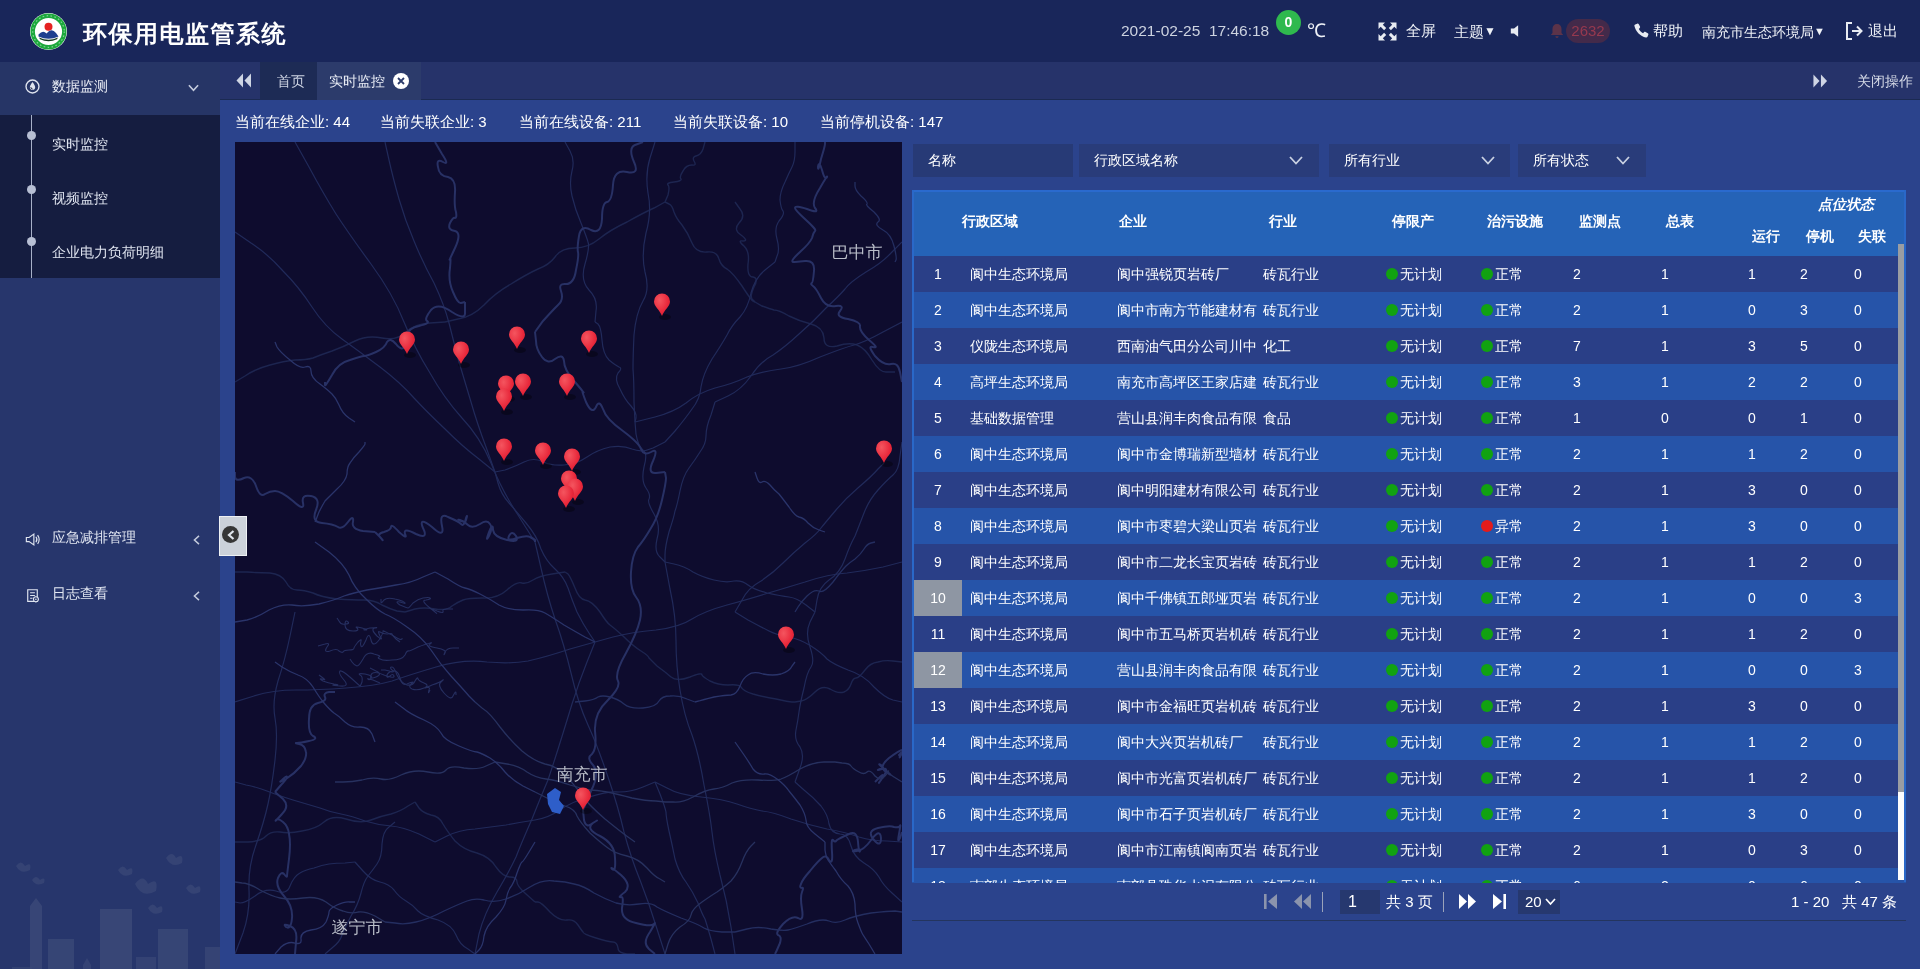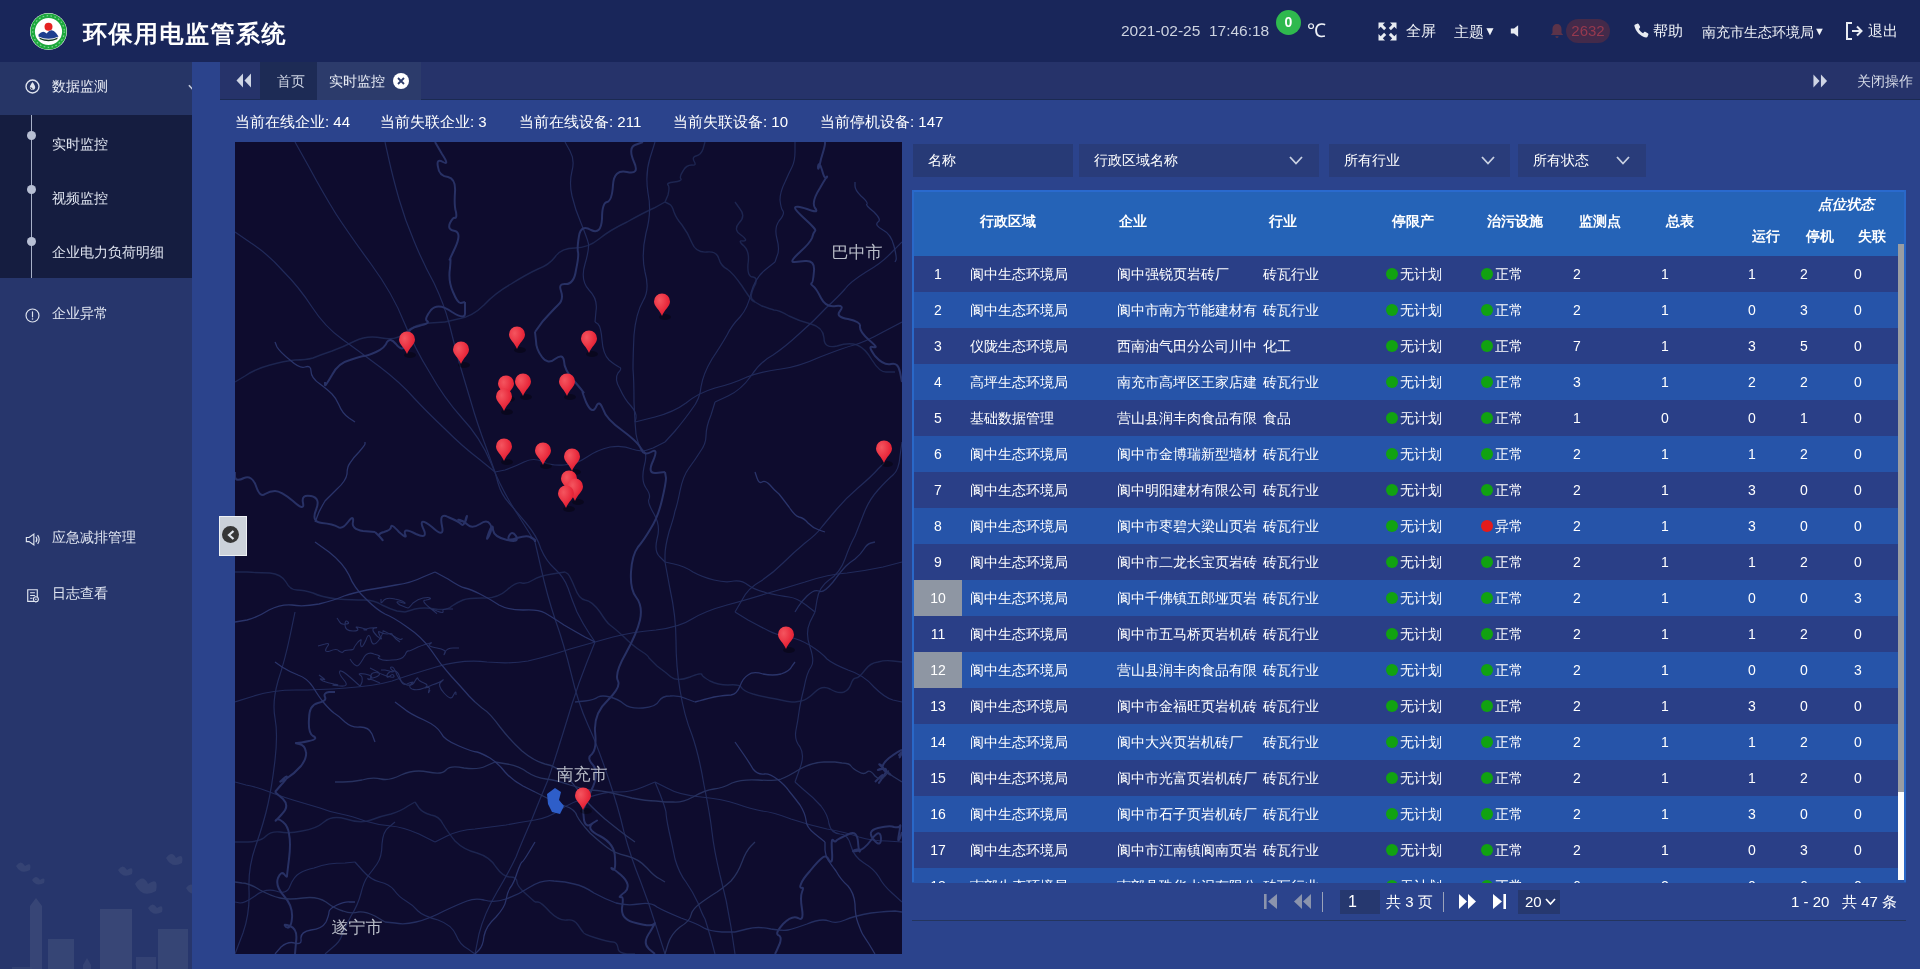--- a/index.html
+++ b/index.html
@@ -12,7 +12,7 @@
 .hitem{position:absolute;top:0;height:62px;line-height:62px;color:#eef1f7;font-size:15px;white-space:nowrap}
 .dim{color:#cdd3e0}
 
-#side{position:absolute;left:0;top:62px;width:192px;height:907px;background:#27366c;overflow:hidden}
+#side{position:absolute;left:0;top:62px;width:220px;height:907px;background:#27366c;overflow:hidden}
 #side .grp{position:absolute;left:0;top:0;width:220px;height:53px;background:#263566;color:#e8ecf5;font-size:14px}
 #side .sub{position:absolute;left:0;top:53px;width:220px;height:163px;background:#151d40}
 #side .sub .vline{position:absolute;left:31px;top:0;width:1px;height:163px;background:#a7b0c8}

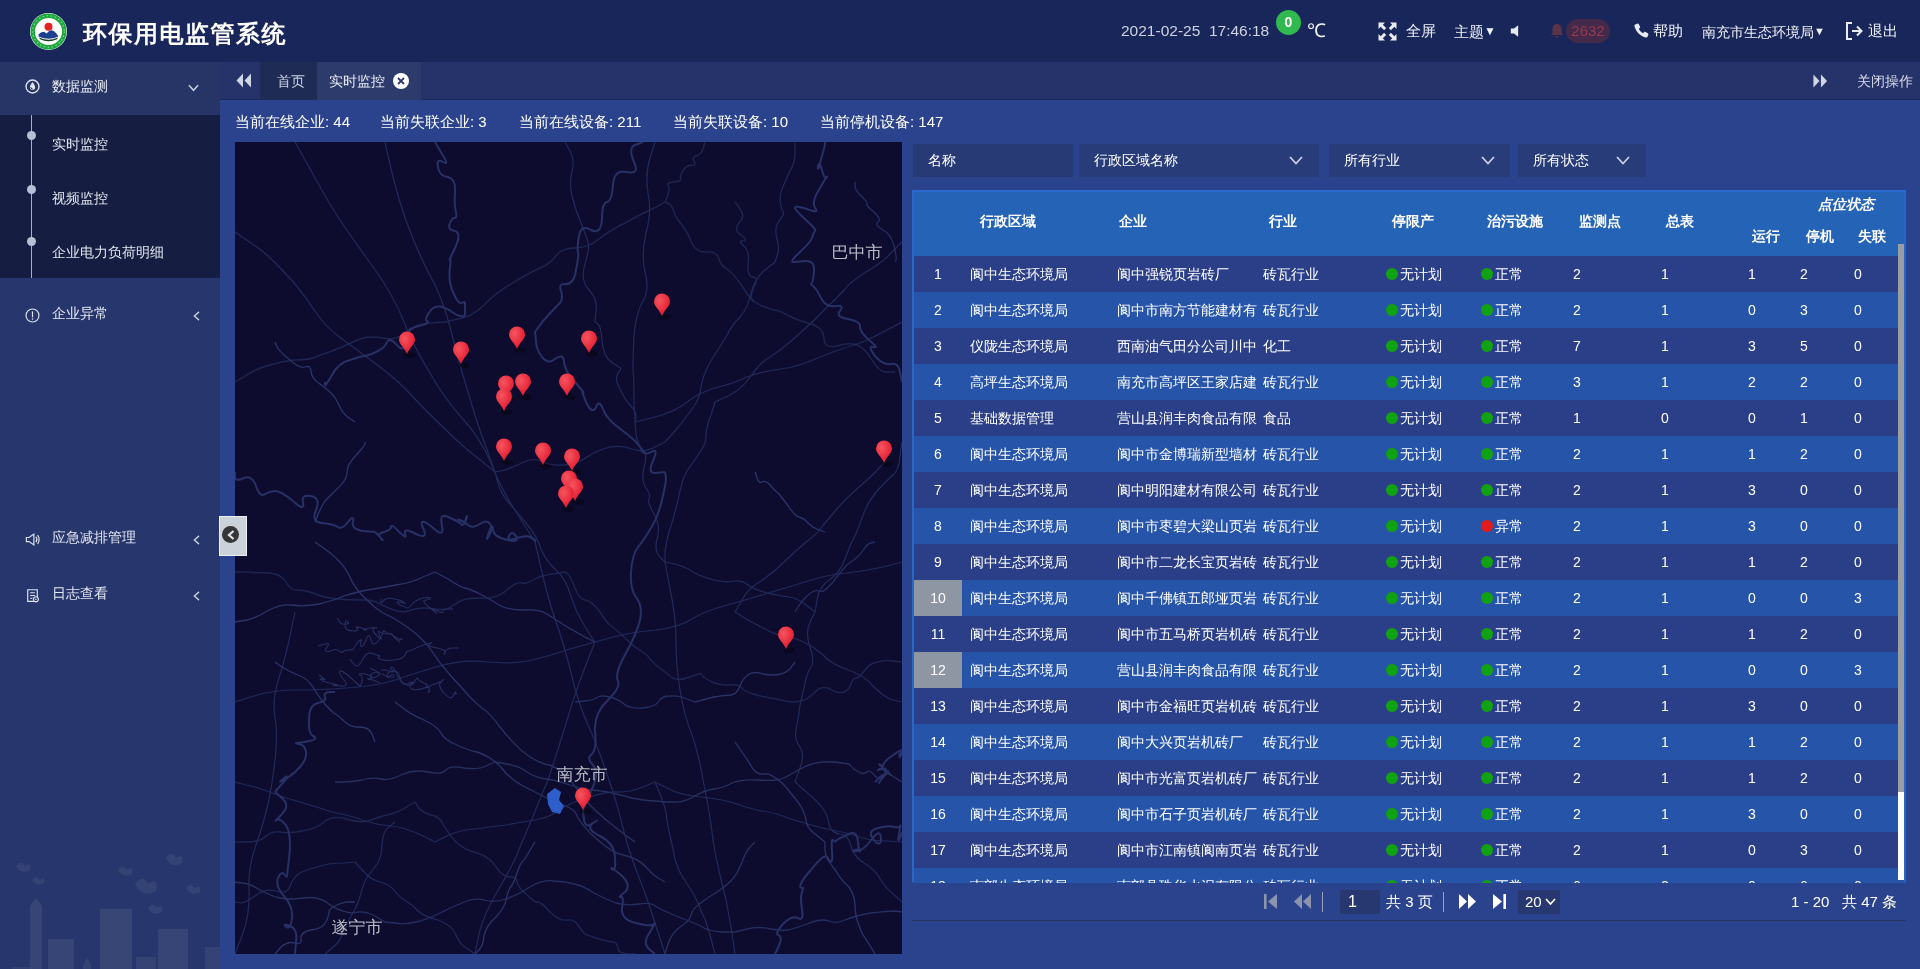--- a/index.html
+++ b/index.html
@@ -363,7 +363,7 @@
 <div class="abs" style="left:1904px;top:190px;width:2px;height:692px;background:#2a68c8;z-index:5"></div>
 <div id="tbl">
 <div id="thead">
-<div style="left:50px;top:21px;width:74px;text-align:right">行政区域</div>
+<div style="left:50px;top:21px;width:74px;text-align:left">行政区域</div>
 <div style="left:184px;top:21px;width:74px;text-align:center">企业</div>
 <div style="left:334px;top:21px;width:74px;text-align:center">行业</div>
 <div style="left:463px;top:21px;width:76px;text-align:center">停限产</div>

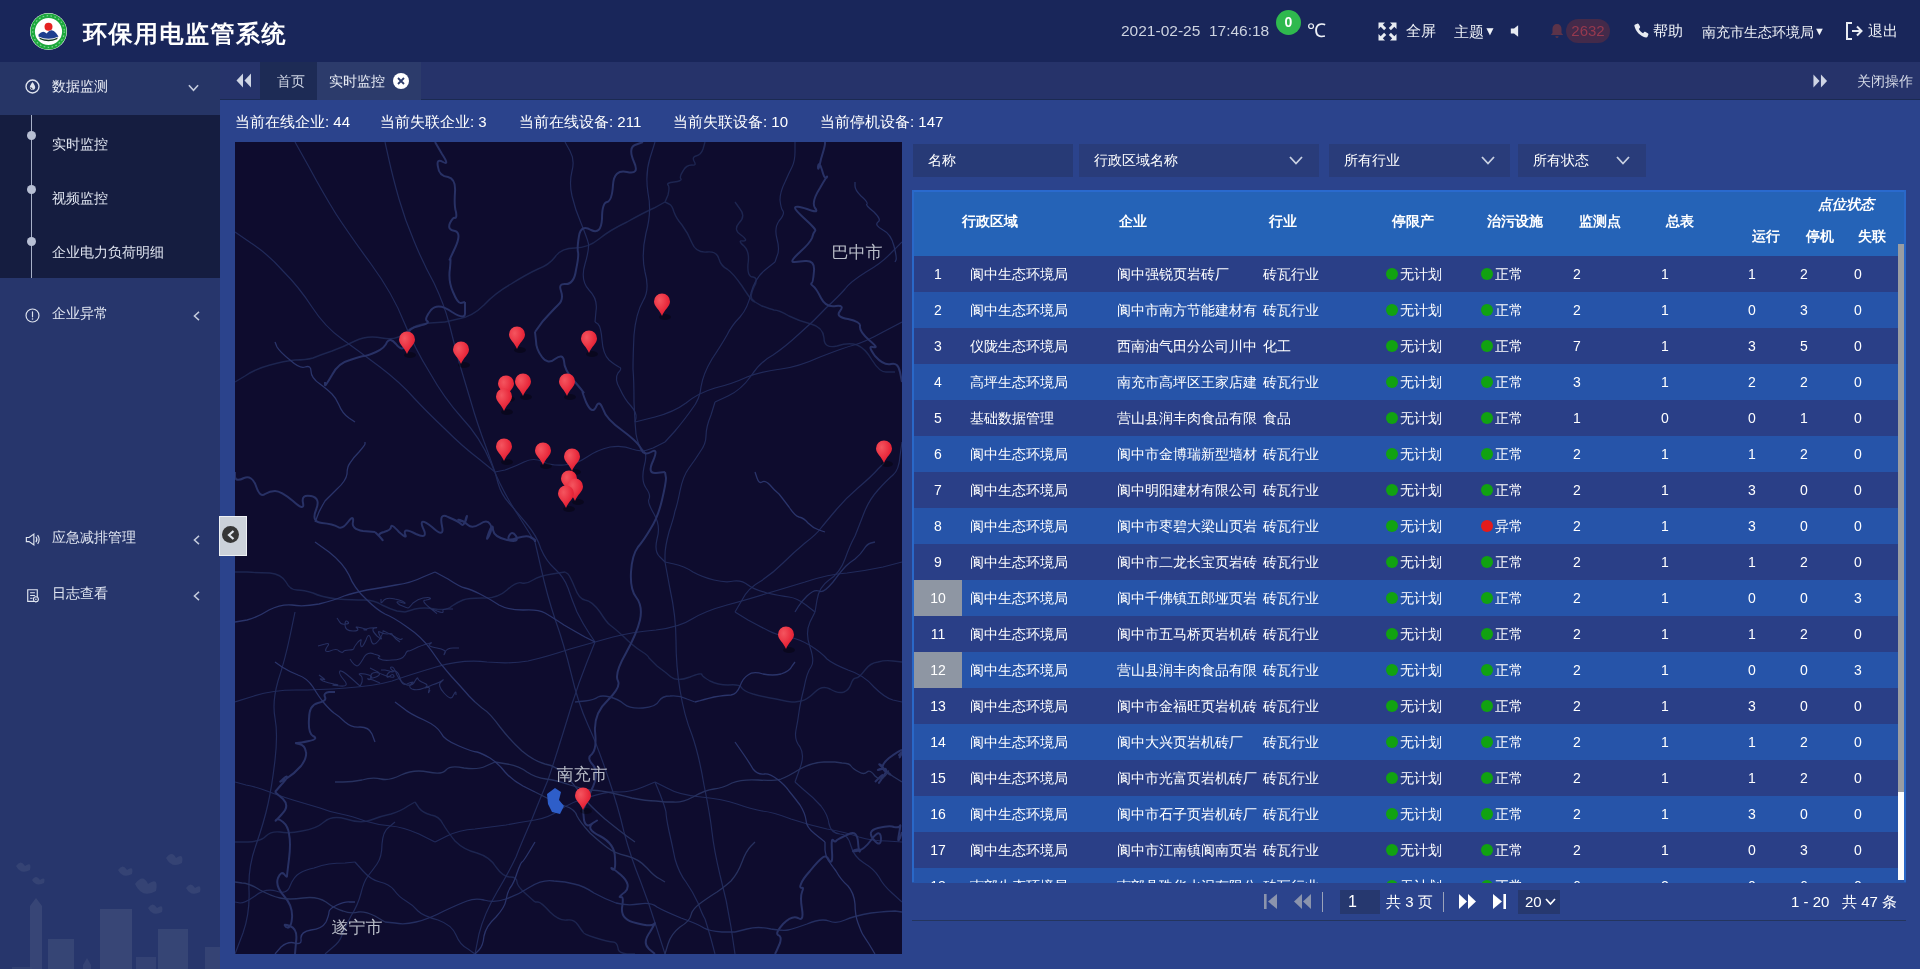--- a/index.html
+++ b/index.html
@@ -107,17 +107,6 @@
         <div class="subitem" style="top:75px">视频监控</div>
     <div class="dot" style="top:122px"></div>
         <div class="subitem" style="top:129px">企业电力负荷明细</div>
-  </div>
-  <div class="mitem" style="top:226px">
-    <svg class="micon" viewBox="0 0 22 22" fill="none" stroke="#dfe4ef" stroke-width="1.7">
-      <circle cx="11" cy="11" r="9.5"></circle>
-          <path d="M11 5.5 L11 13" stroke-linecap="round"></path>
-          <circle cx="11" cy="16.2" r="1.2" fill="#dfe4ef" stroke="none"></circle>
-    </svg>
-    <div class="txt">企业异常</div>
-        <svg class="chev" style="width:7px;height:10px;top:23px;right:20px" viewBox="0 0 8 12">
-          <path d="M7 1 L1.5 6 L7 11" stroke="#c3cadc" stroke-width="1.8" fill="none"></path>
-        </svg>
   </div>
   <div class="mitem" style="top:450px">
     <svg class="micon" viewBox="0 0 22 22" fill="#dfe4ef">

